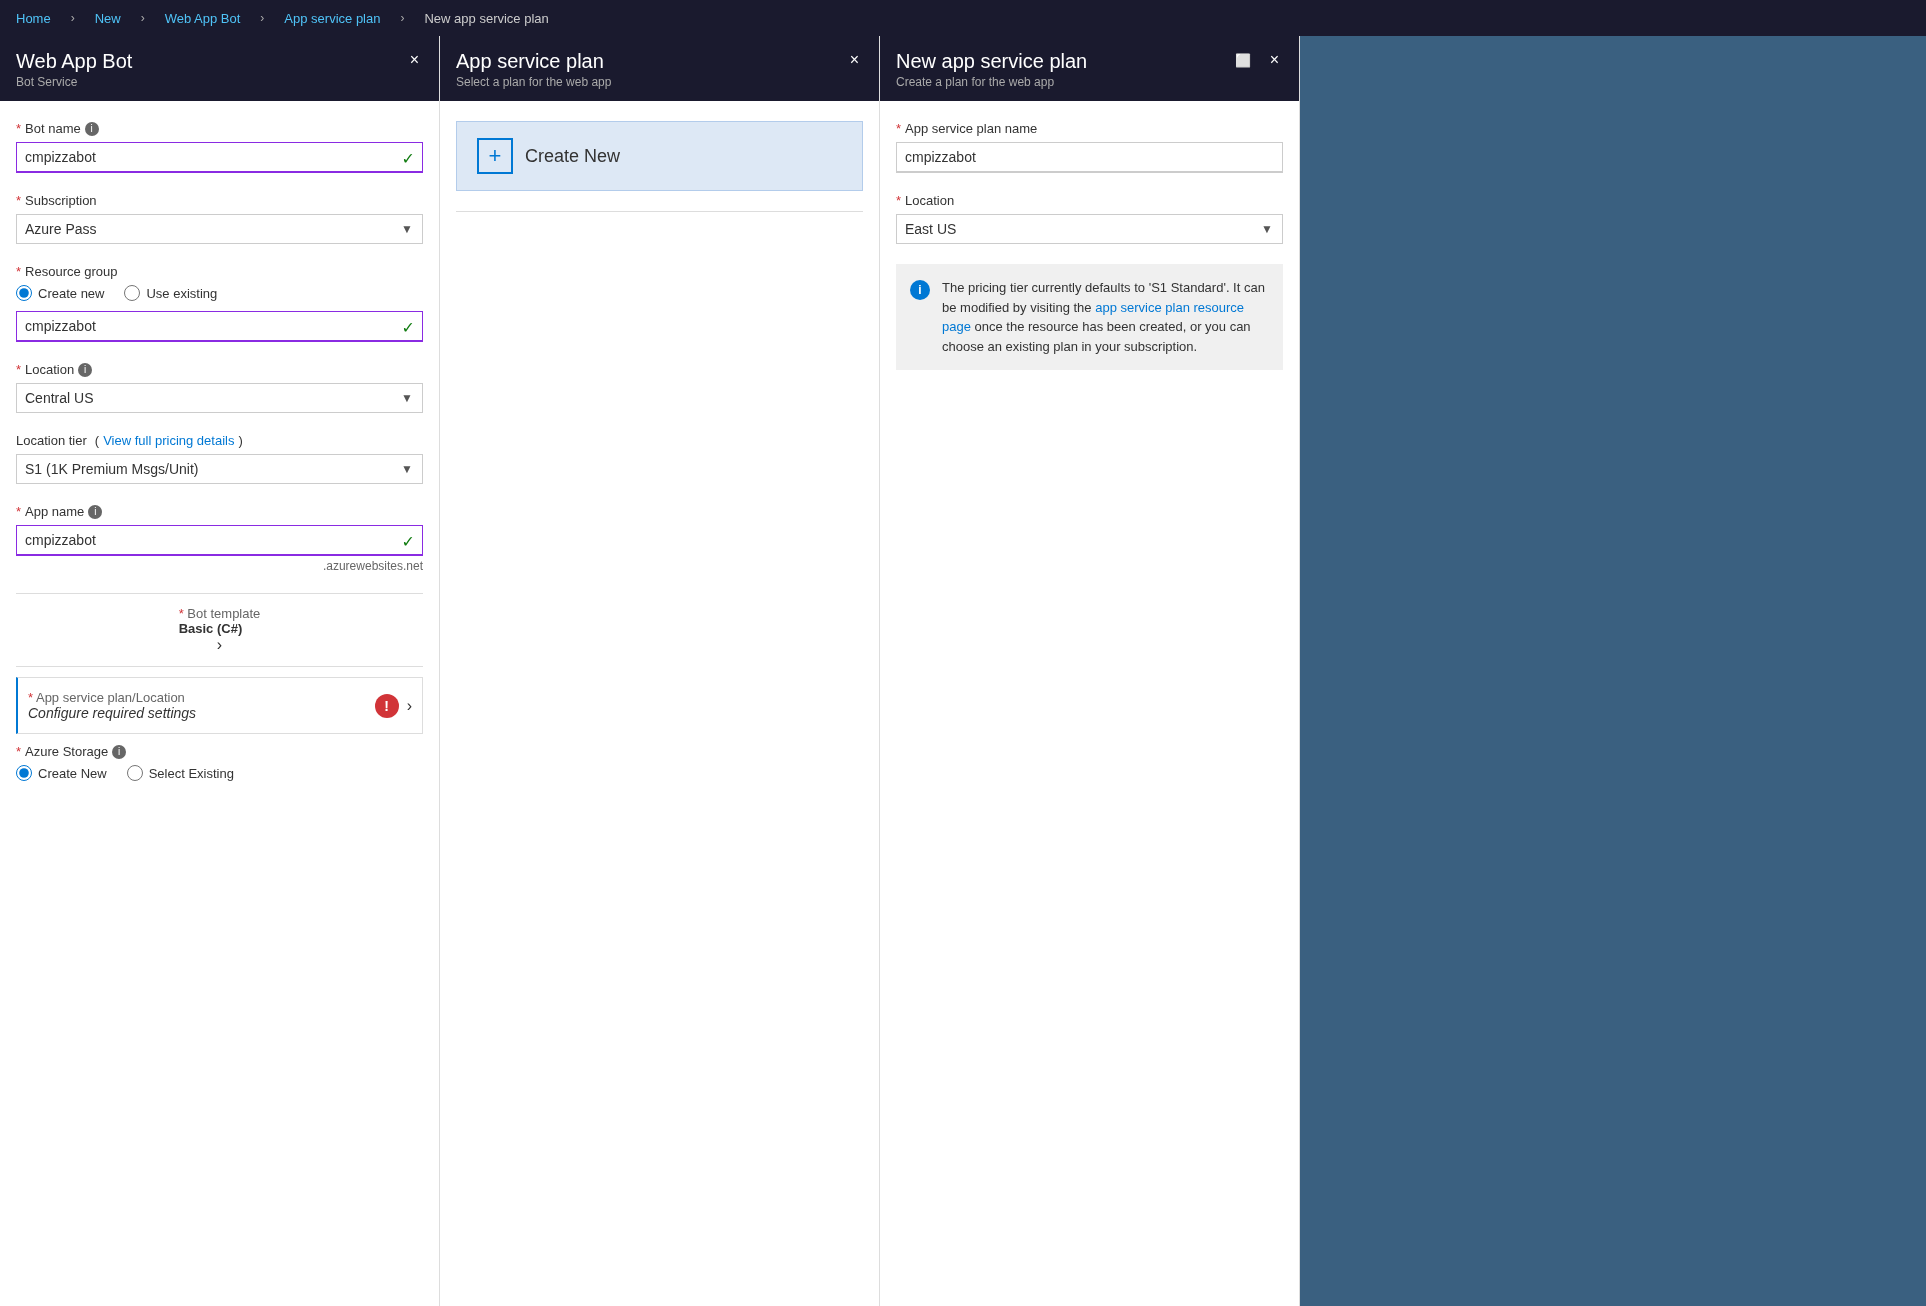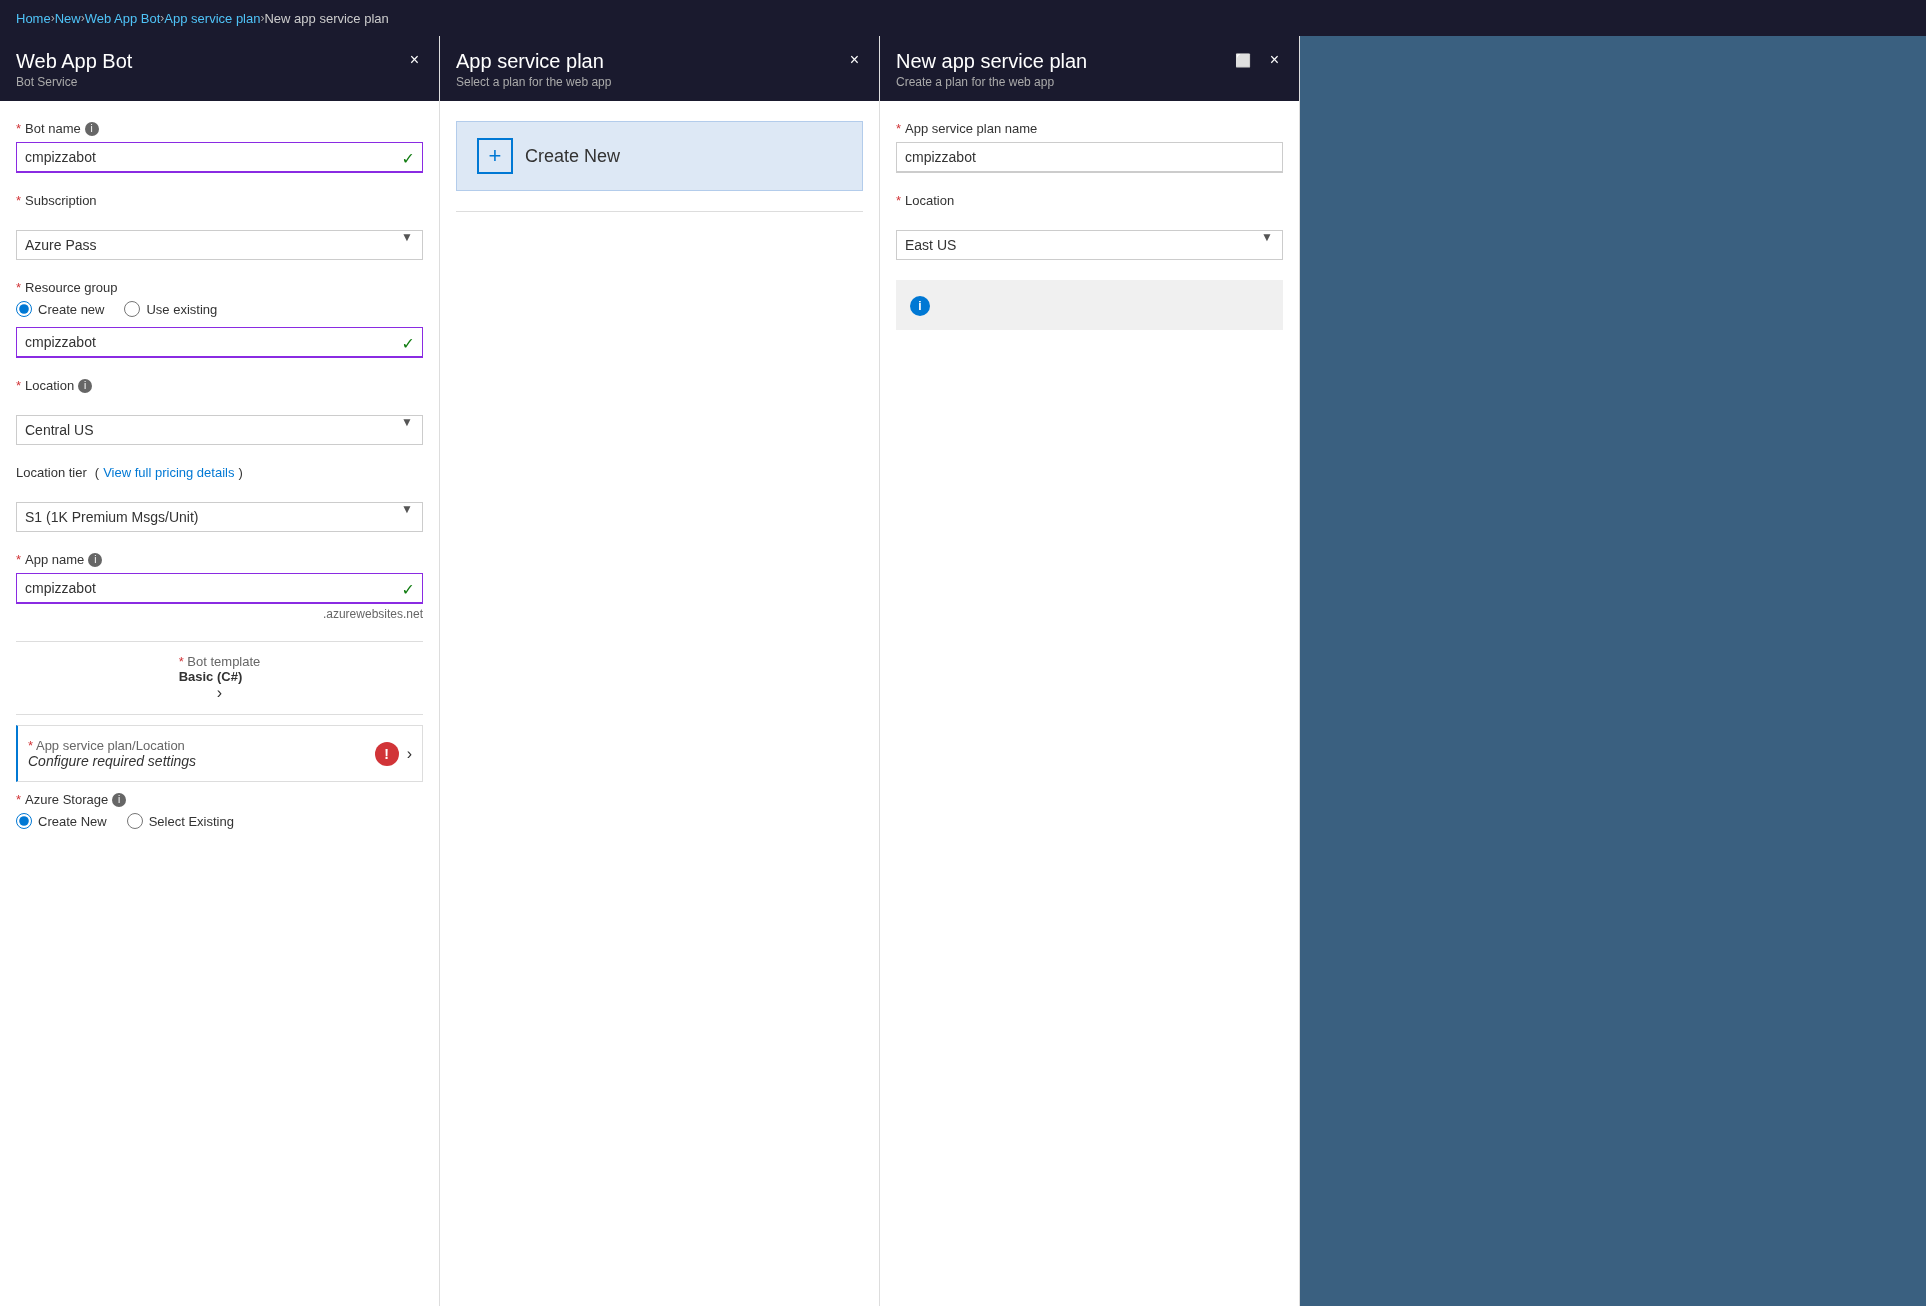--- a/index.html
+++ b/index.html
@@ -18,7 +18,7 @@
       padding: 8px 16px;
       display: flex;
       align-items: center;
-      gap: 0;
+      gap: 20px;
       height: 36px;
     }
     .breadcrumb-item {

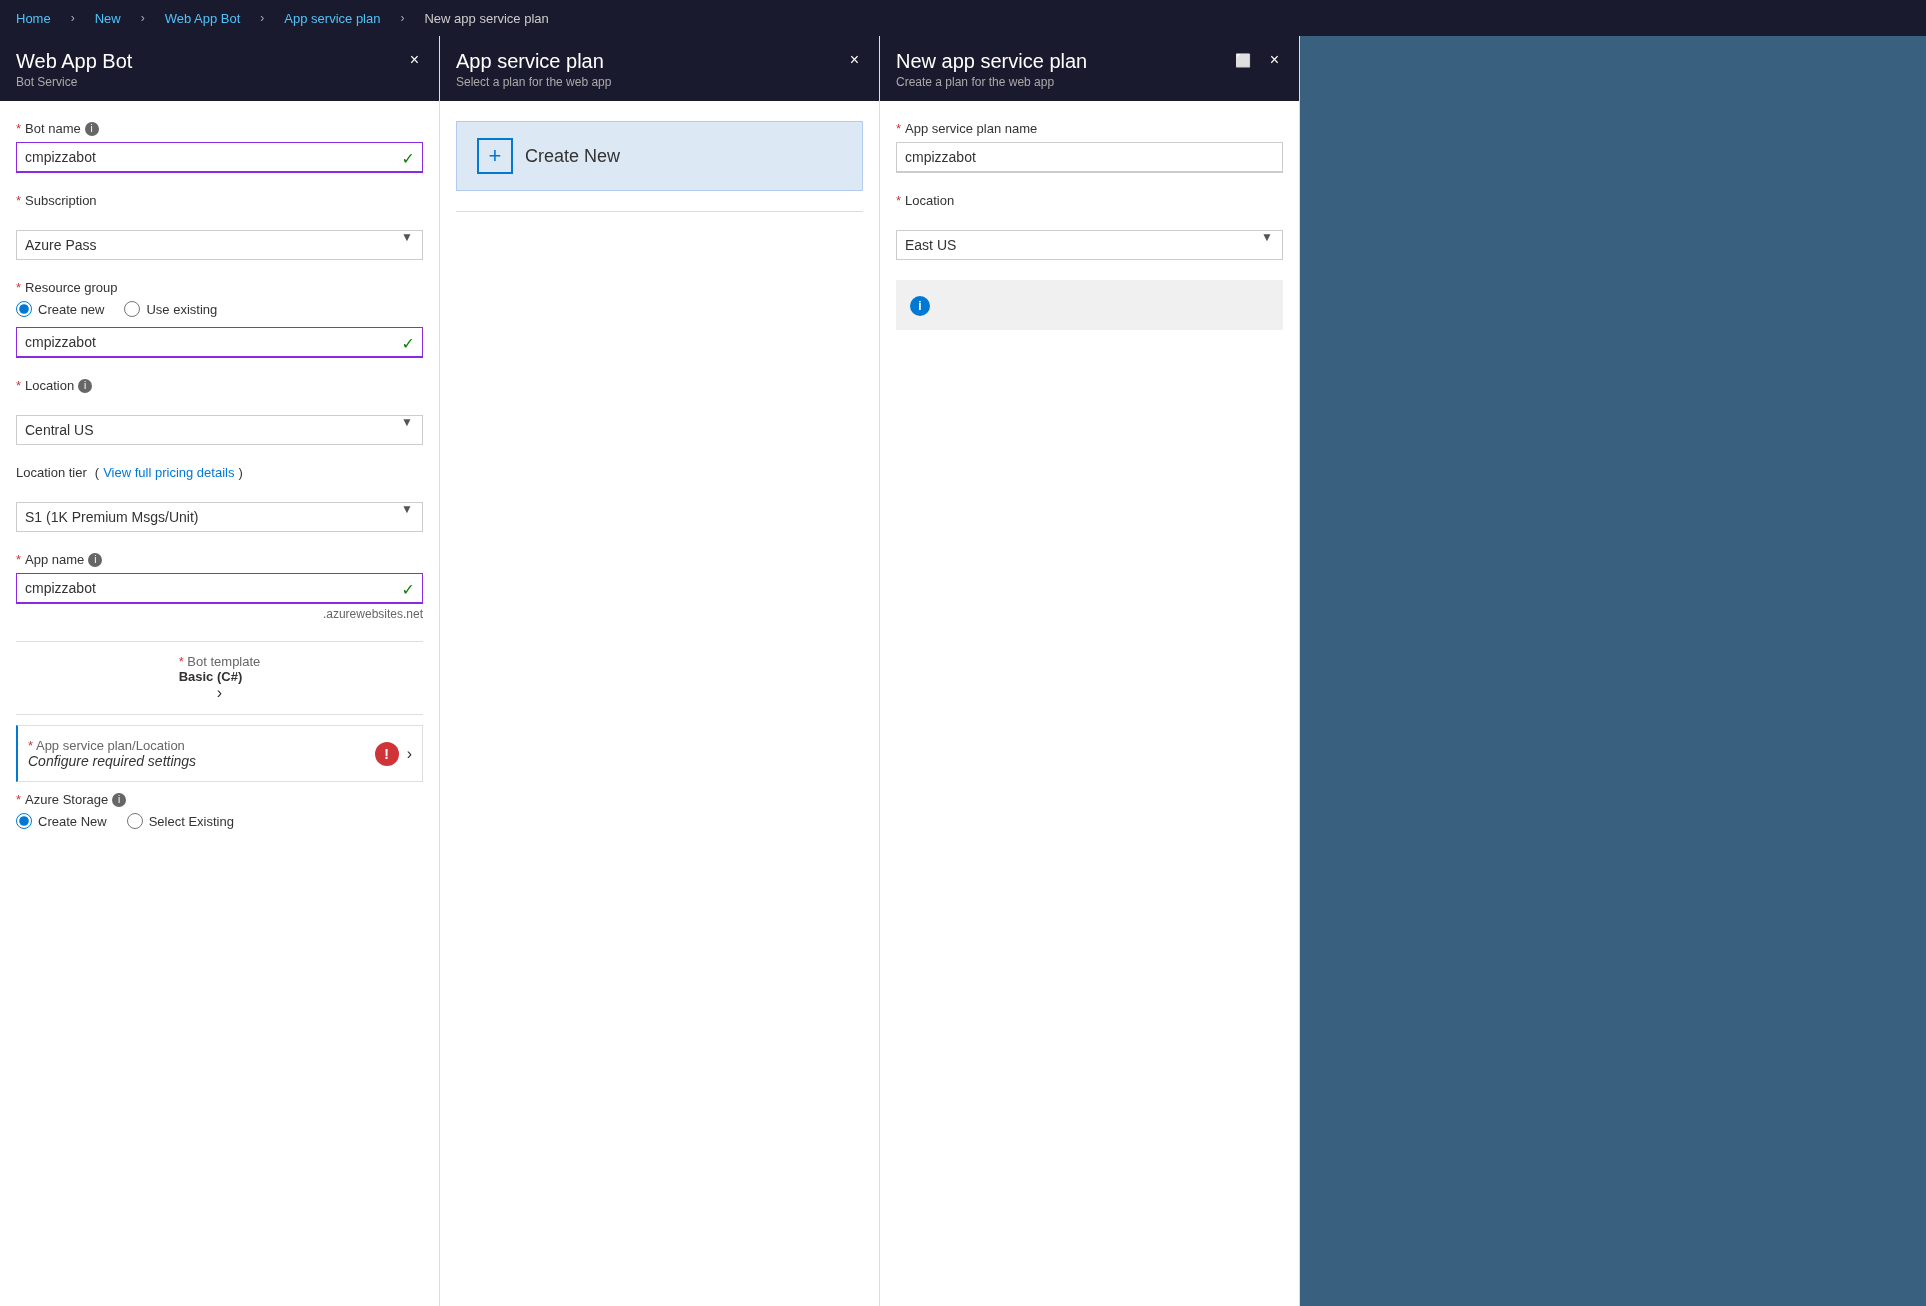--- a/index.html
+++ b/index.html
@@ -168,7 +168,6 @@
       background: #fff;
       cursor: pointer;
       outline: none;
-      margin-top: 16px;
     }
     .select-arrow {
       position: absolute;

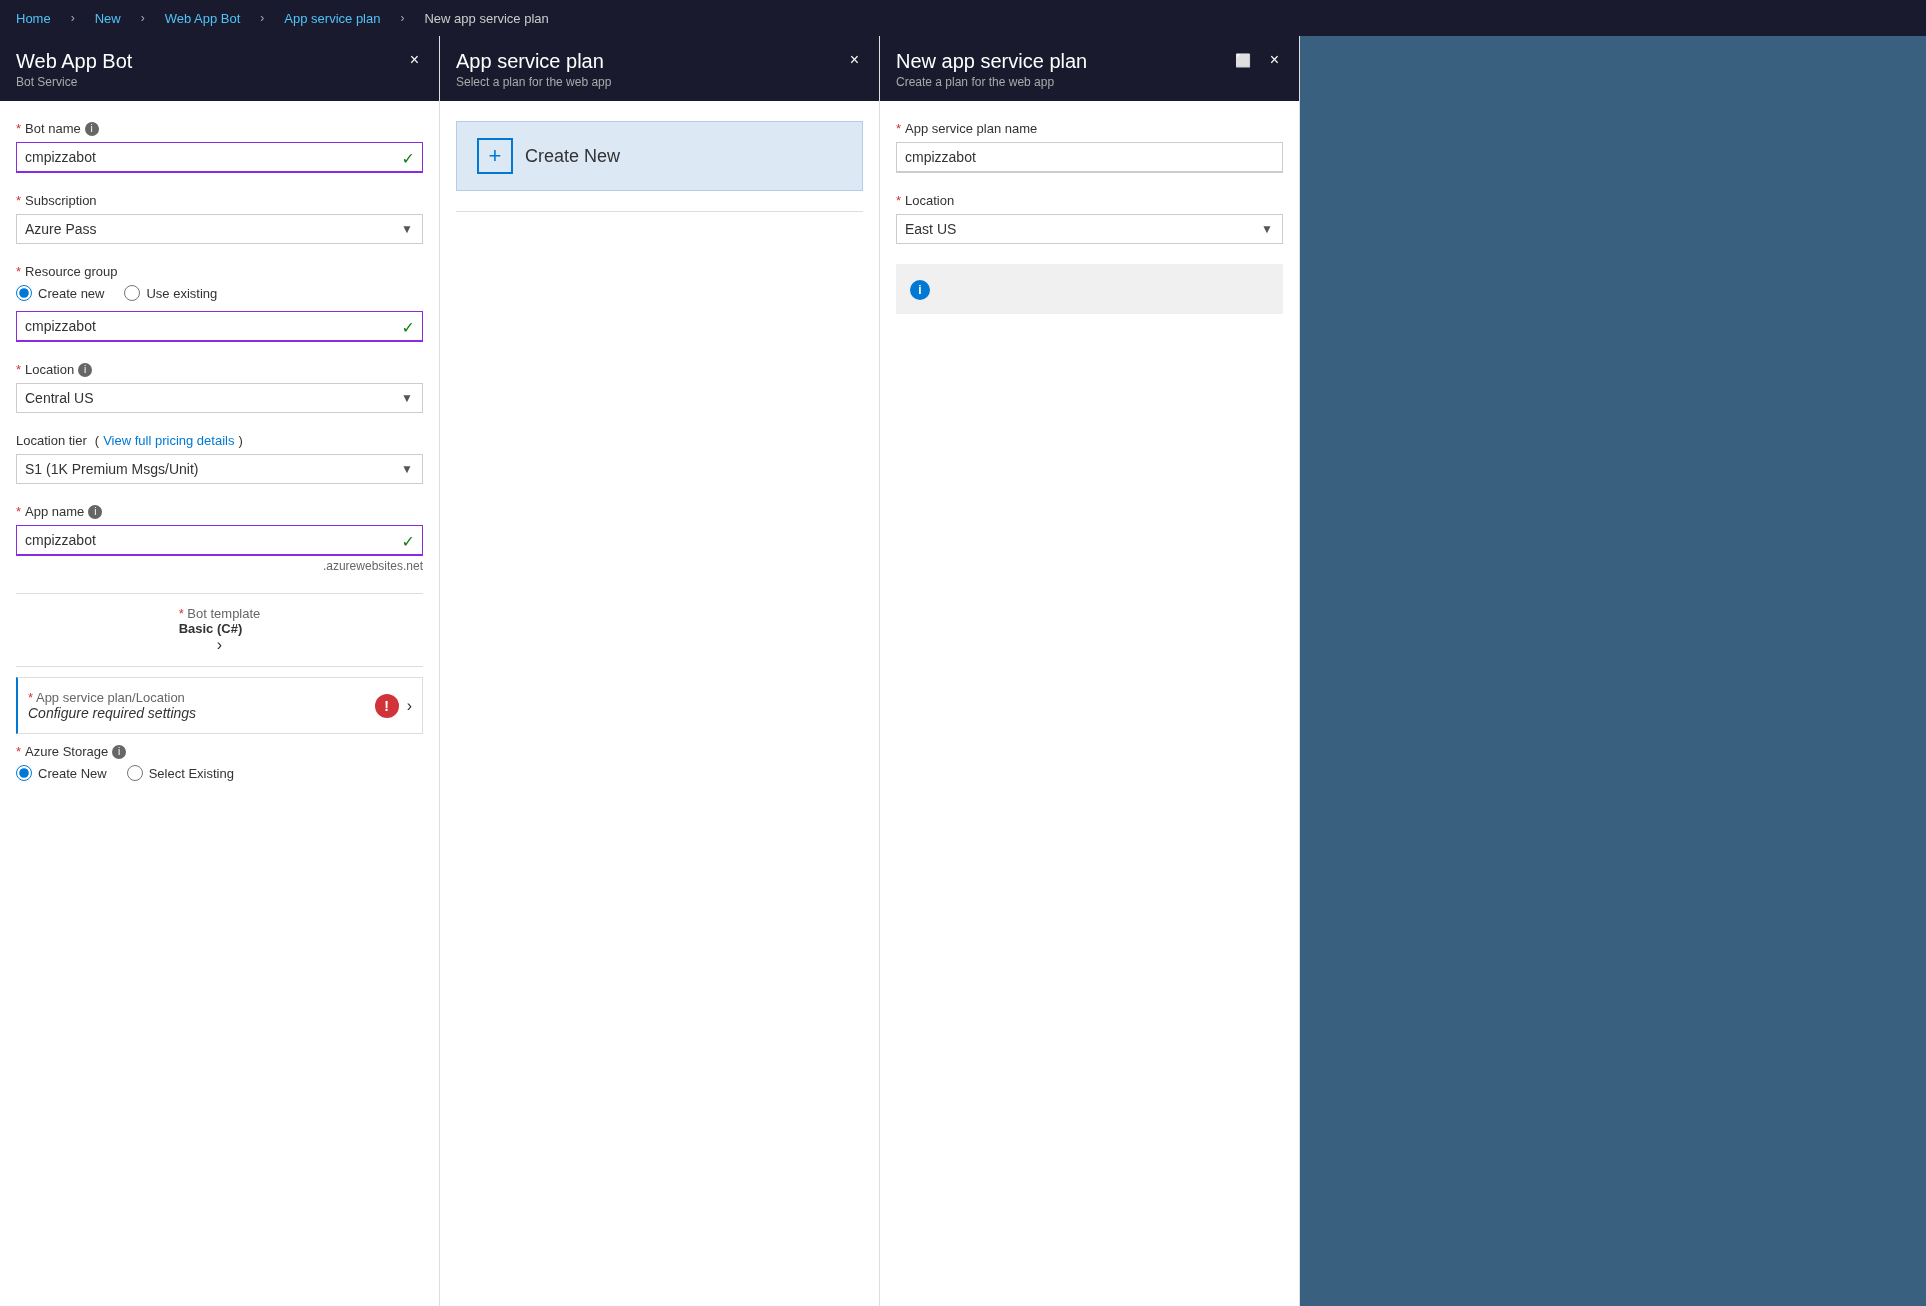--- a/index.html
+++ b/index.html
@@ -583,6 +583,9 @@
 
       <div class="info-box">
         <div class="info-box-icon">i</div>
+        <div class="info-box-text">
+          <span>The pricing tier currently defaults to 'S1 Standard'. It can be modified by visiting the </span><a class="info-link">app service plan resource page</a><span> once the resource has been created, or you can choose an existing plan in your subscription.</span>
+        </div>
       </div>
 
     </div>

